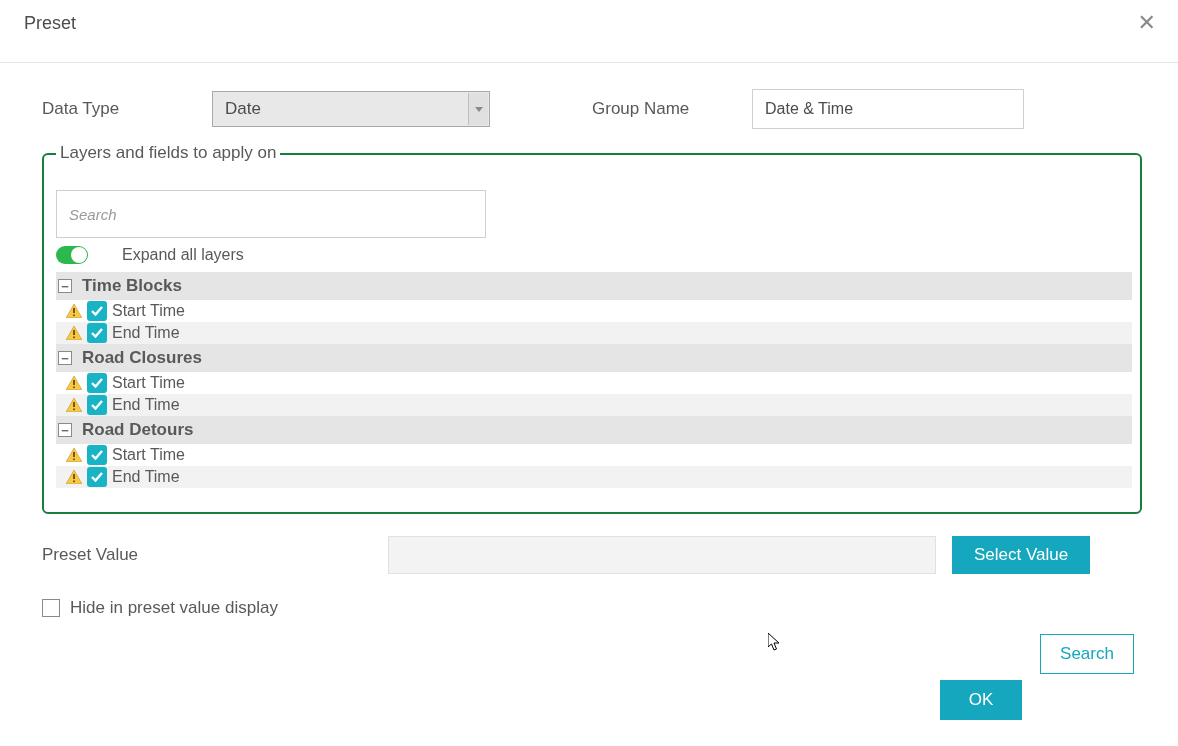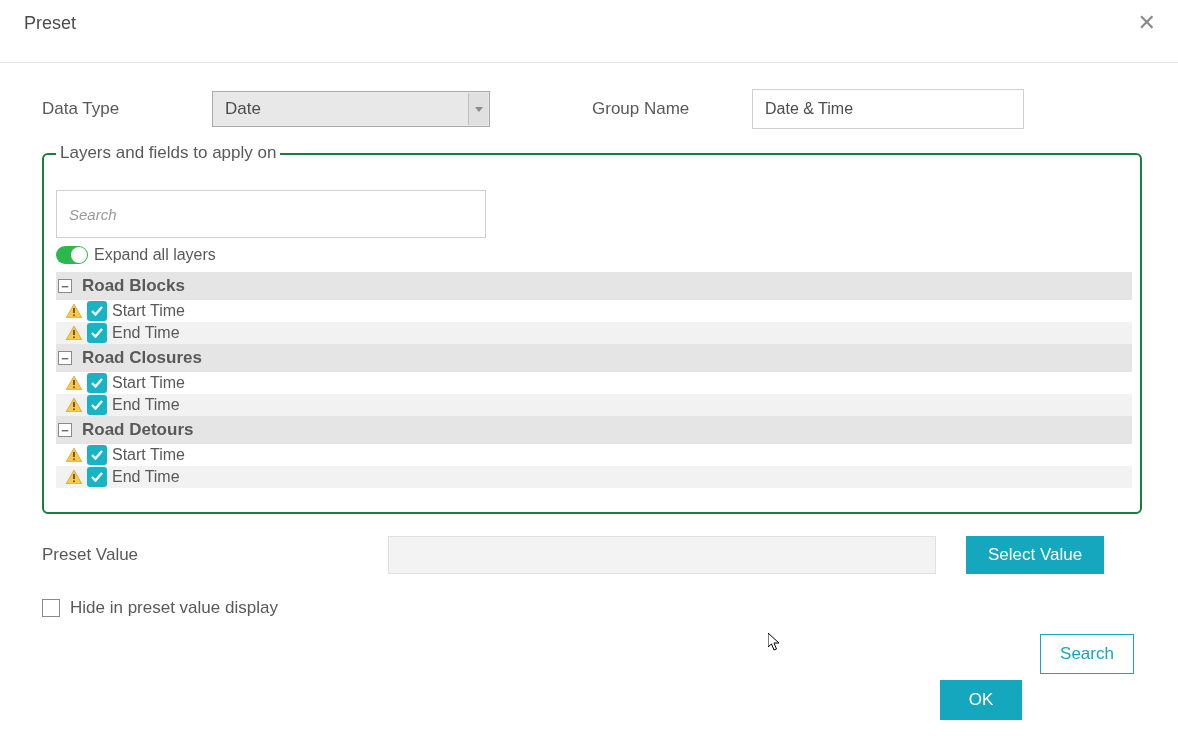--- a/index.html
+++ b/index.html
@@ -85,7 +85,7 @@
     position: absolute; right: 1px; top: 1px;
     width: 16px; height: 16px; border-radius: 50%; background: #fff;
   }
-  .toggle-label { font-size: 16px; color: #595959; }
+  .toggle-label { font-size: 16px; color: #595959; margin-left: 28px; }
 
   
   .tree-wrap {

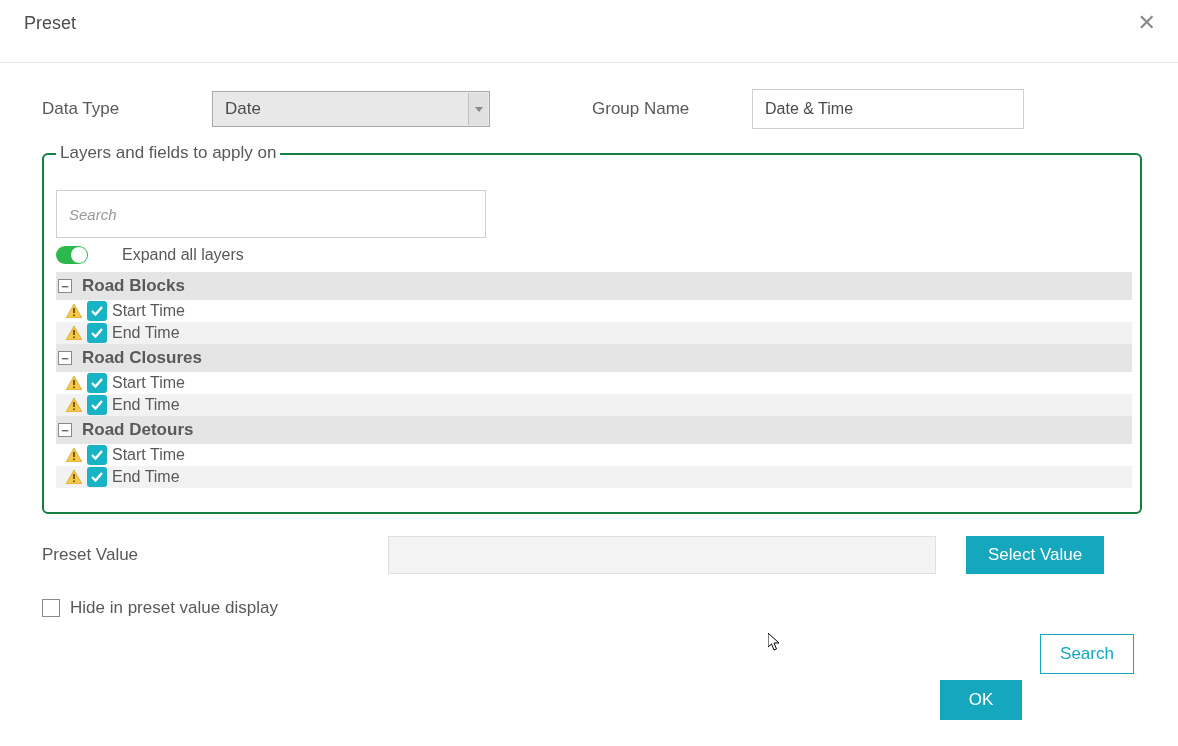--- a/index.html
+++ b/index.html
@@ -207,7 +207,7 @@
 
         <div class="layer-header">
           <span class="collapse-box">−</span>
-          <span>Road Blocks</span>
+          <span>Time Blocks</span>
         </div>
         <div class="field-row">
           <svg class="warn-icon" viewBox="0 0 16 14">

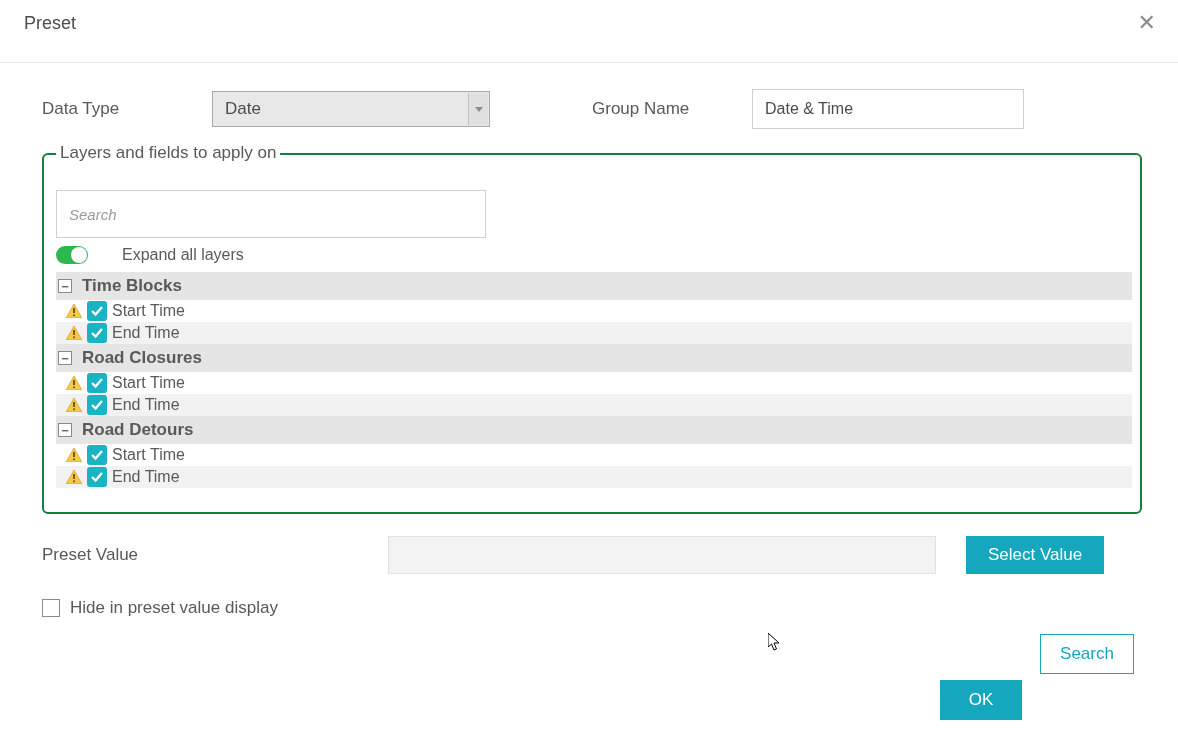--- a/index.html
+++ b/index.html
@@ -133,7 +133,7 @@
     background: #f3f3f3; border: 1px solid #e0e0e0;
   }
   .select-value-btn {
-    margin-left: 14px;
+    margin-left: 0;
     height: 38px; padding: 0 22px;
     background: #14a7bd; color: #fff; border: none;
     font-size: 17px; cursor: pointer;

